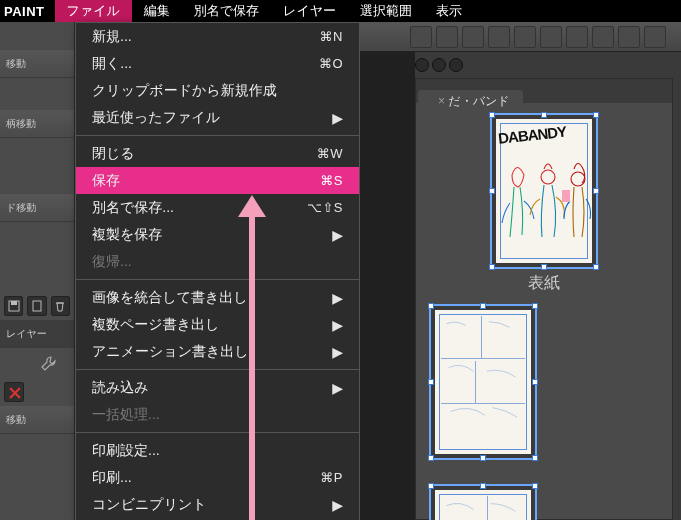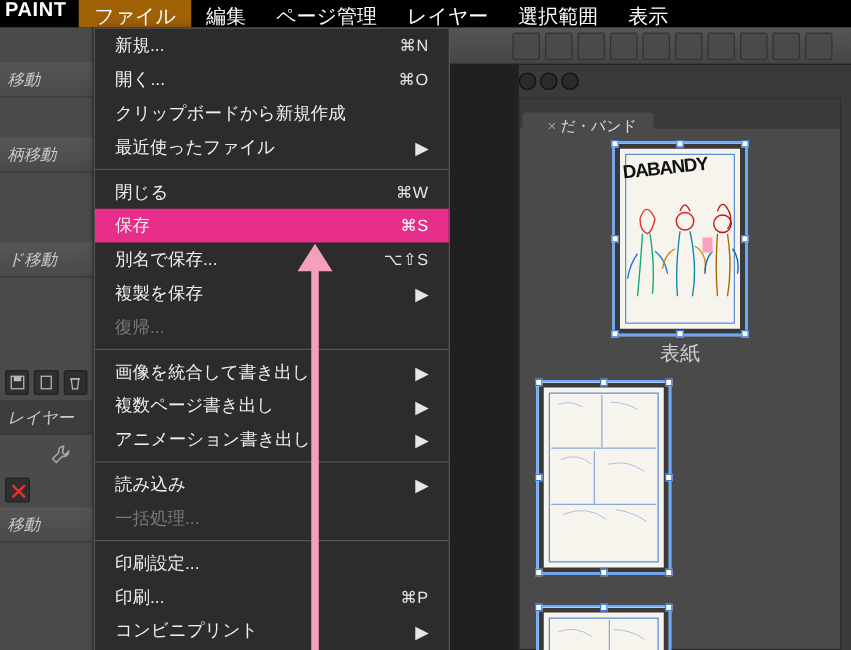--- a/index.html
+++ b/index.html
@@ -6,7 +6,7 @@
   body { width: 681px; height: 520px; background: #3a3a3a; overflow: hidden; position: relative; color: #ddd; font-size: 13px; }
 
   
-  .menubar { height: 22px; background: #000; display: flex; font-size: 16px; }
+  .menubar { height: 22px; background: #000; display: flex; align-items: center; font-size: 13px; }
   .menubar .appname { color: #fff; font-weight: 600; padding: 0 10px 0 4px; letter-spacing: 0.5px; }
   .menubar .menuitem { color: #fff; padding: 3px 12px; }
   .menubar .menuitem.active { background: #a16207; font-family: Liberation Serif, serif; }

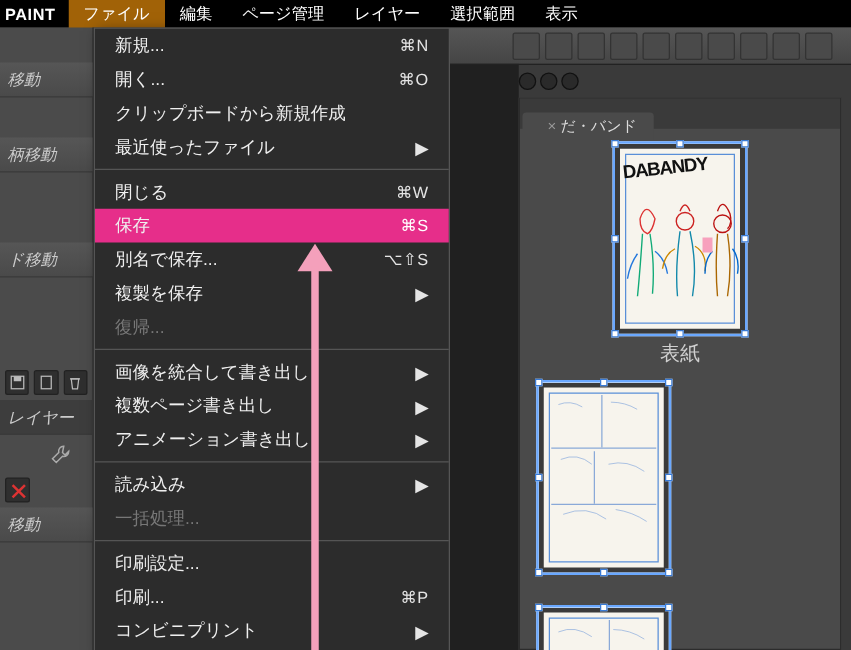--- a/index.html
+++ b/index.html
@@ -9,7 +9,7 @@
   .menubar { height: 22px; background: #000; display: flex; align-items: center; font-size: 13px; }
   .menubar .appname { color: #fff; font-weight: 600; padding: 0 10px 0 4px; letter-spacing: 0.5px; }
   .menubar .menuitem { color: #fff; padding: 3px 12px; }
-  .menubar .menuitem.active { background: #a16207; font-family: Liberation Serif, serif; }
+  .menubar .menuitem.active { background: #be185d; font-family: Liberation Serif, serif; }
 
   
   .leftcol { position: absolute; left: 0; top: 22px; width: 75px; height: 498px; background: #4b4b4b; border-right: 1px solid #2a2a2a; }

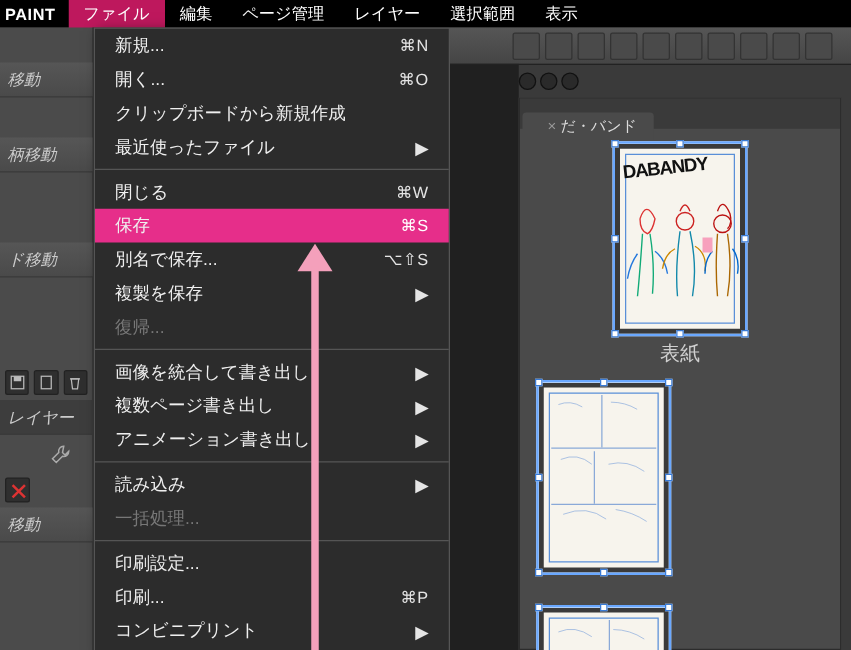--- a/index.html
+++ b/index.html
@@ -81,7 +81,7 @@
   <span class="appname">PAINT</span>
   <span class="menuitem active">ファイル</span>
   <span class="menuitem">編集</span>
-  <span class="menuitem">ページ管理</span>
+  <span class="menuitem">別名で保存</span>
   <span class="menuitem">レイヤー</span>
   <span class="menuitem">選択範囲</span>
   <span class="menuitem">表示</span>

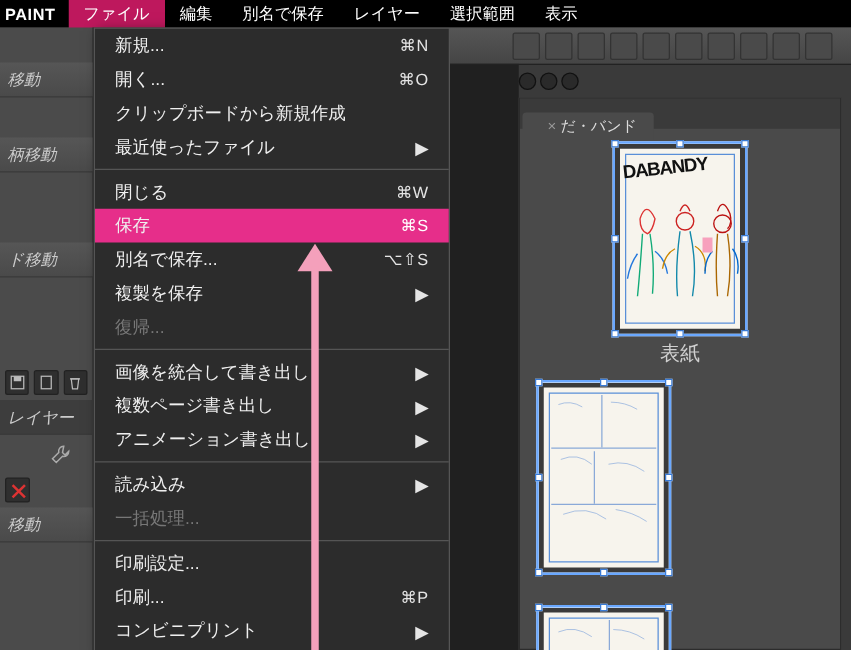--- a/index.html
+++ b/index.html
@@ -13,7 +13,7 @@
 
   
   .leftcol { position: absolute; left: 0; top: 22px; width: 75px; height: 498px; background: #4b4b4b; border-right: 1px solid #2a2a2a; }
-  .leftcol .toolrow { height: 28px; border-bottom: 1px solid #3a3a3a; display: flex; align-items: center; padding-left: 6px; font-size: 13px; color: #ccc; background: linear-gradient(#565656,#4a4a4a); font-style: italic; }
+  .leftcol .toolrow { height: 28px; border-bottom: 1px solid #3a3a3a; display: flex; align-items: center; padding-left: 6px; font-size: 10px; color: #ccc; background: linear-gradient(#565656,#4a4a4a); }
   .leftcol .iconrow { display:flex; gap:4px; padding:4px; }
   .leftcol .iconbox { width:20px; height:20px; background:#2f2f2f; border:1px solid #222; border-radius:2px; display:flex;align-items:center;justify-content:center;}
   .leftcol .redx { position:relative; }

